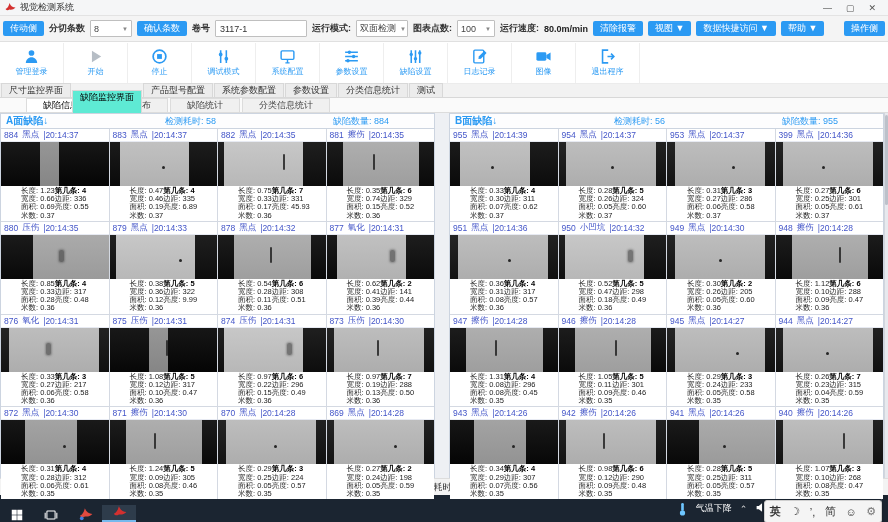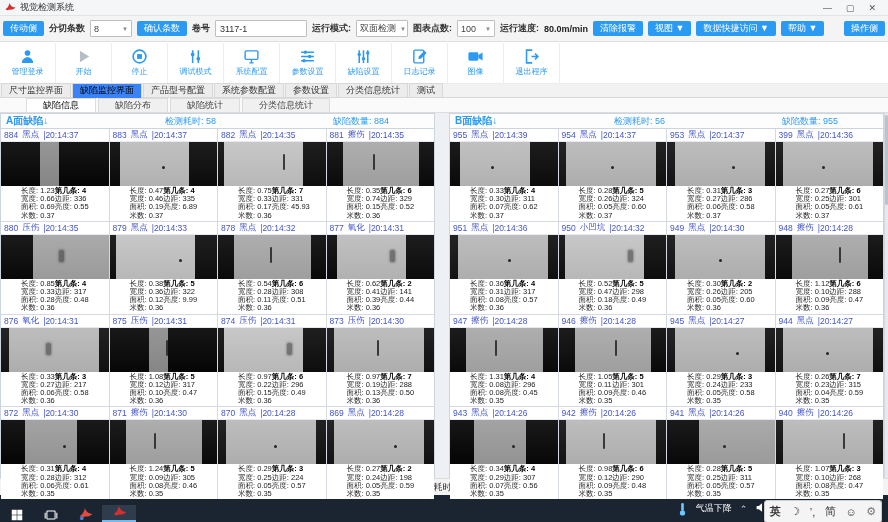--- a/index.html
+++ b/index.html
@@ -19,7 +19,7 @@
   .speedval{font-size:9px;font-weight:bold;color:#222}
   
   .toolbar{height:42px;background:#fff;display:flex;align-items:center;border-bottom:1px solid #ececec}
-  .tbtn{width:56px;height:40px;display:flex;flex-direction:column;align-items:center;justify-content:center;gap:1px;border-right:1px solid #eee}
+  .tbtn{width:64px;height:40px;display:flex;flex-direction:column;align-items:center;justify-content:center;gap:1px;border-right:1px solid #eee}
   .tbtn svg{width:17px;height:17px;color:#2b9af3}
   .tbtn.start svg{color:#b6bdc5}
   .tbtn .tlbl{font-size:8px;color:#2b9af3}

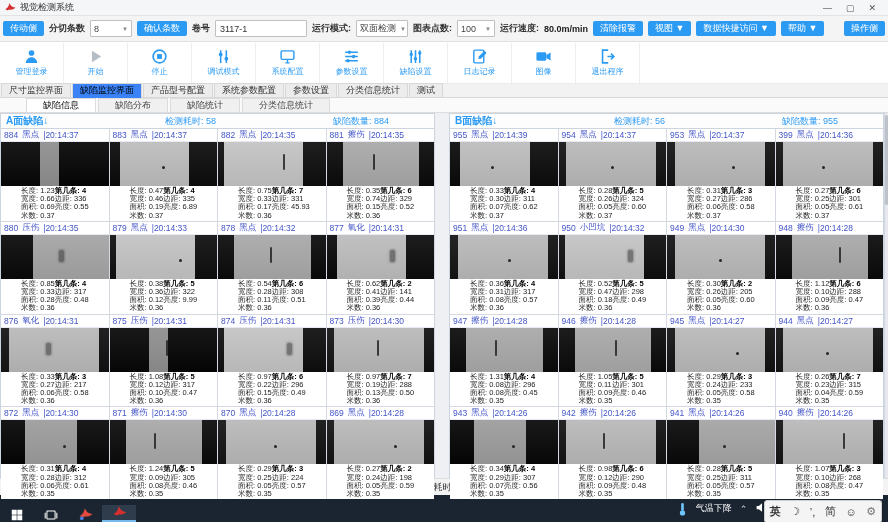--- a/index.html
+++ b/index.html
@@ -27,7 +27,7 @@
   
   .tabs{height:14px;background:#f2f2f2;display:flex;align-items:flex-end;padding-left:1px;border-bottom:1px solid #d8d8d8}
   .tab{font-size:9px;color:#333;padding:1px 7px;background:#ececec;border:1px solid #d8d8d8;border-bottom:none;margin-right:1px;line-height:11px}
-  .tab.active{background:#3b82f6;color:#000;position:relative;top:1px;padding-bottom:2px}
+  .tab.active{background:#5eead4;color:#000;position:relative;top:16px;padding-bottom:10px}
   .subtabs{height:15px;background:#fafafa;display:flex;align-items:flex-end;padding-left:26px;border-bottom:1px solid #dcdcdc}
   .subtab{font-size:9px;color:#444;padding:1px 16px;background:#f0f0f0;border:1px solid #dcdcdc;border-bottom:none;margin-right:2px;line-height:11px}
   .subtab.active{background:#fff;color:#000}

